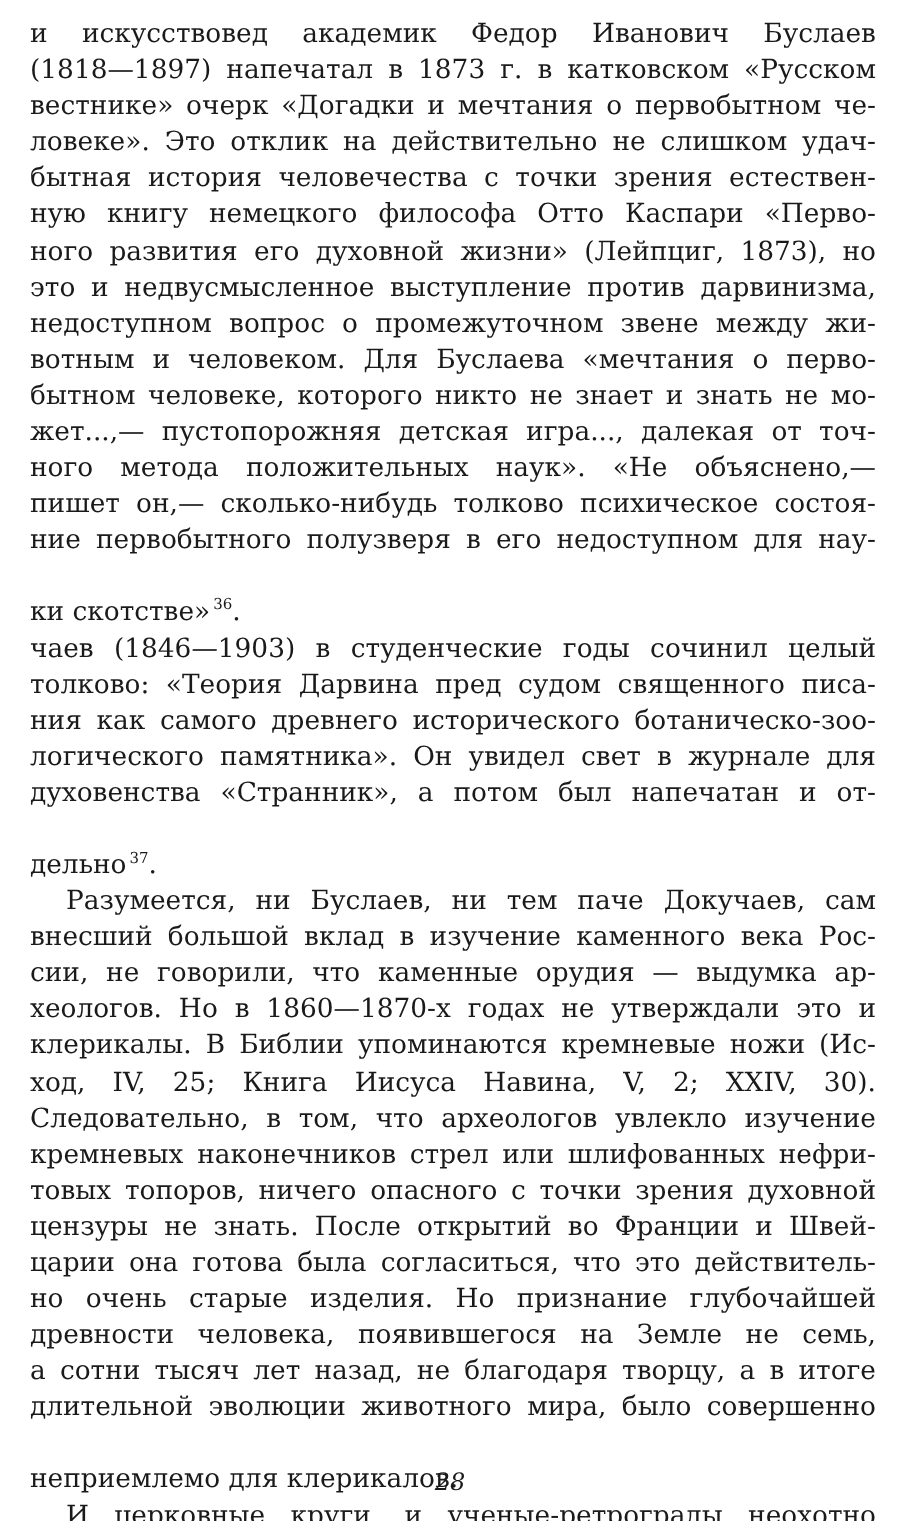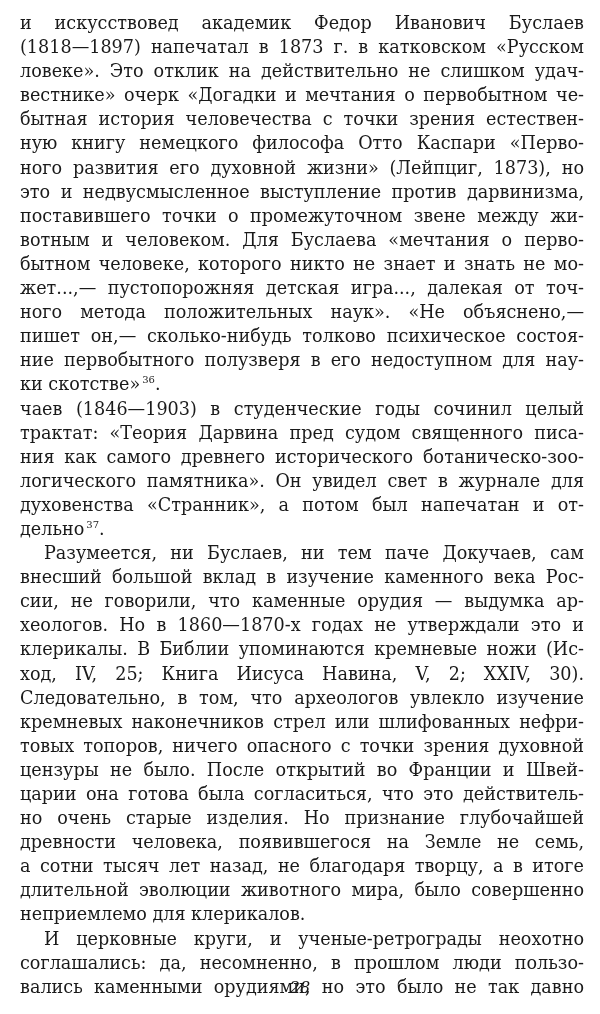--- a/index.html
+++ b/index.html
@@ -44,8 +44,8 @@
   <div>
     <span class="line">и искусствовед академик Федор Иванович Буслаев</span>
     <span class="line">(1818—1897) напечатал в 1873 г. в катковском «Русском</span>
+    <span class="line">вестнике» очерк «Догадки и мечтания о первобытном че-</span>
     <span class="line">ловеке». Это отклик на действительно не слишком удач-</span>
-    <span class="line">вестнике» очерк «Догадки и мечтания о первобытном че-</span>
     <span class="line">бытная история человечества с точки зрения естествен-</span>
     <span class="line">ную книгу немецкого философа Отто Каспари «Перво-</span>
     <span class="line">ного развития его духовной жизни» (Лейпциг, 1873), но</span>

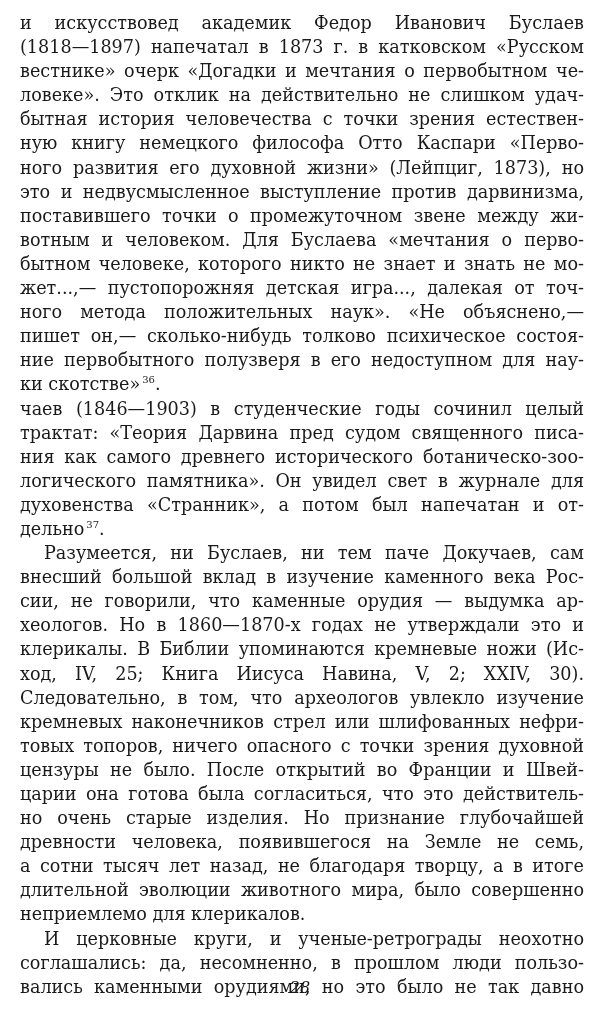--- a/index.html
+++ b/index.html
@@ -50,7 +50,7 @@
     <span class="line">ную книгу немецкого философа Отто Каспари «Перво-</span>
     <span class="line">ного развития его духовной жизни» (Лейпциг, 1873), но</span>
     <span class="line">это и недвусмысленное выступление против дарвинизма,</span>
-    <span class="line">поставившего точки о промежуточном звене между жи-</span>
+    <span class="line">недоступном вопрос о промежуточном звене между жи-</span>
     <span class="line">вотным и человеком. Для Буслаева «мечтания о перво-</span>
     <span class="line">бытном человеке, которого никто не знает и знать не мо-</span>
     <span class="line">жет...,— пустопорожняя детская игра..., далекая от точ-</span>

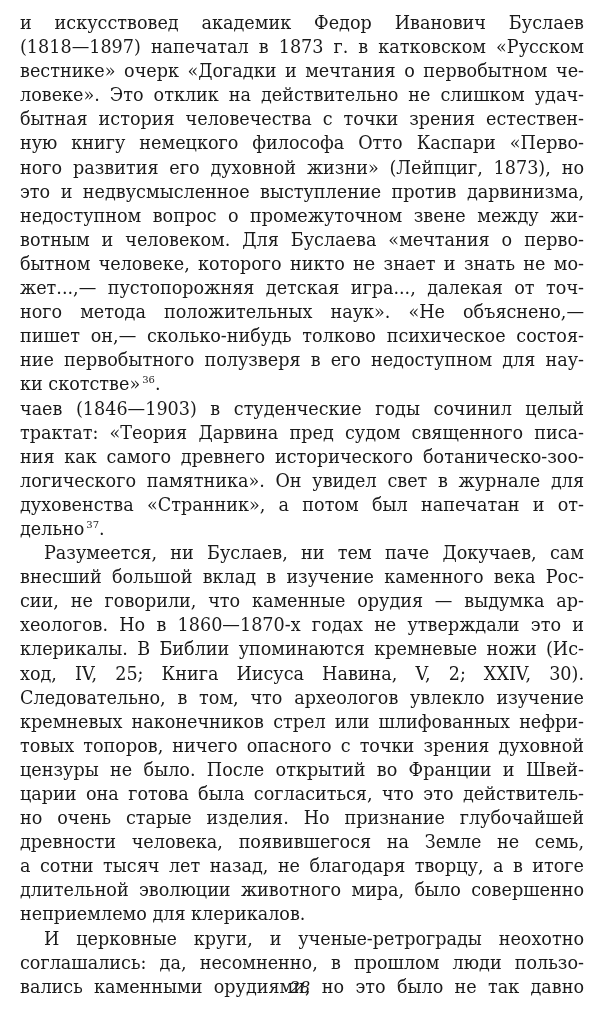--- a/index.html
+++ b/index.html
@@ -22,7 +22,7 @@
     text-align-last: justify;
     overflow: visible;
   }
-  .line.last { text-align-last: left; }
+  .line.last { text-align-last: left; margin-top: 24px; }
   .line.indent { padding-left: 24px; }
   sup.fn { font-size: 10px; vertical-align: 7px; line-height: 0; margin-left: 2px; }
   .page-number {

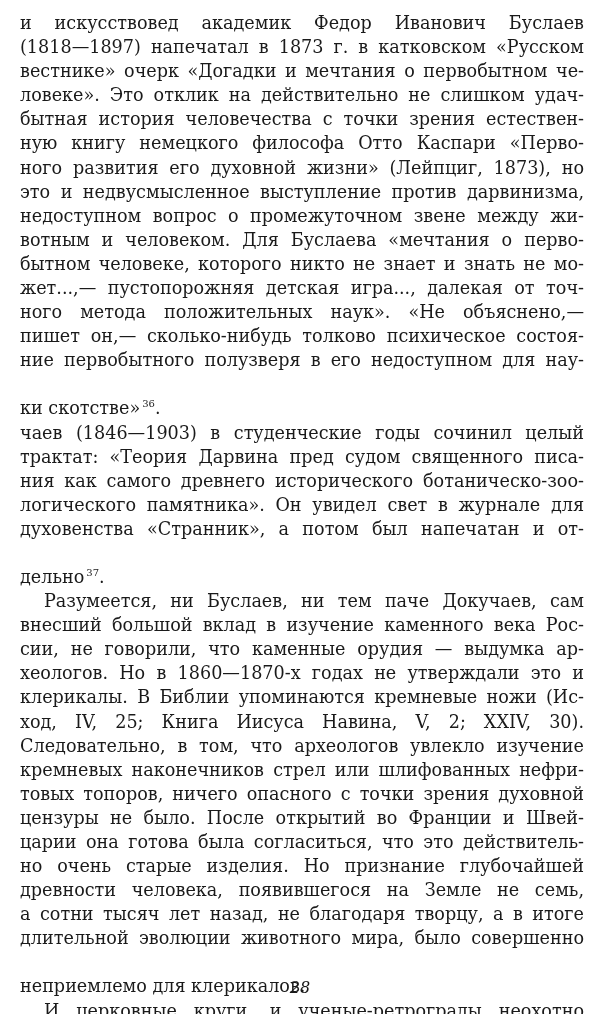--- a/index.html
+++ b/index.html
@@ -62,7 +62,7 @@
 
   <div>
     <span class="line">чаев (1846—1903) в студенческие годы сочинил целый</span>
-    <span class="line">трактат: «Теория Дарвина пред судом священного писа-</span>
+    <span class="line">толково: «Теория Дарвина пред судом священного писа-</span>
     <span class="line">ния как самого древнего исторического ботаническо-зоо-</span>
     <span class="line">логического памятника». Он увидел свет в журнале для</span>
     <span class="line">духовенства «Странник», а потом был напечатан и от-</span>

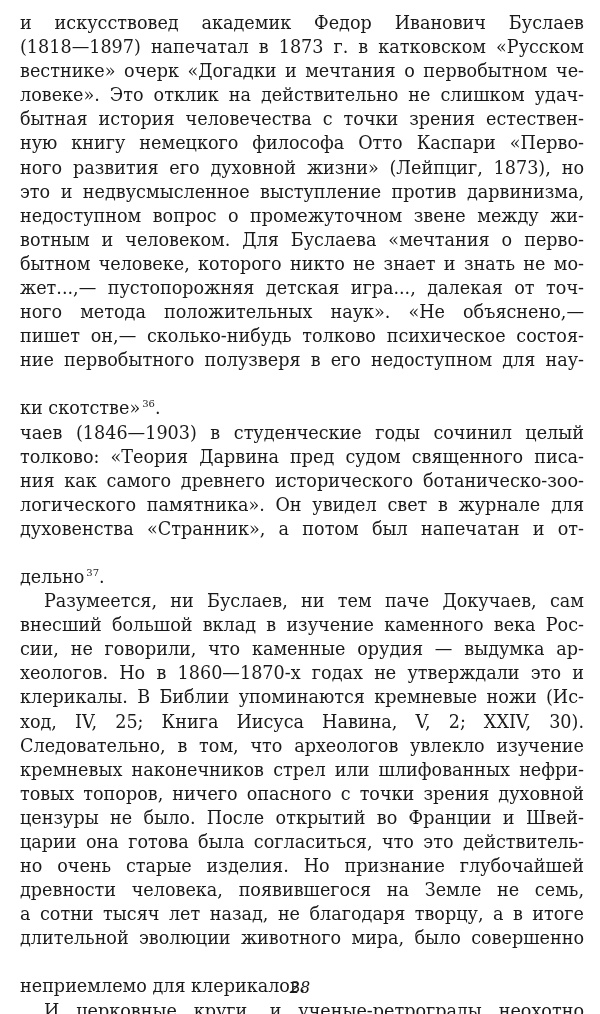--- a/index.html
+++ b/index.html
@@ -79,7 +79,7 @@
     <span class="line">Следовательно, в том, что археологов увлекло изучение</span>
     <span class="line">кремневых наконечников стрел или шлифованных нефри-</span>
     <span class="line">товых топоров, ничего опасного с точки зрения духовной</span>
-    <span class="line">цензуры не было. После открытий во Франции и Швей-</span>
+    <span class="line">цензуры не знать. После открытий во Франции и Швей-</span>
     <span class="line">царии она готова была согласиться, что это действитель-</span>
     <span class="line">но очень старые изделия. Но признание глубочайшей</span>
     <span class="line">древности человека, появившегося на Земле не семь,</span>

